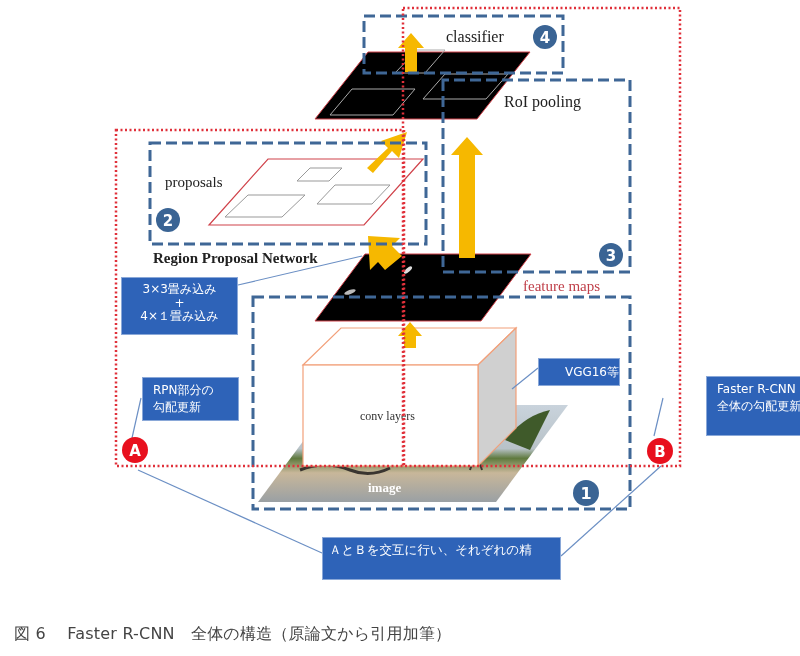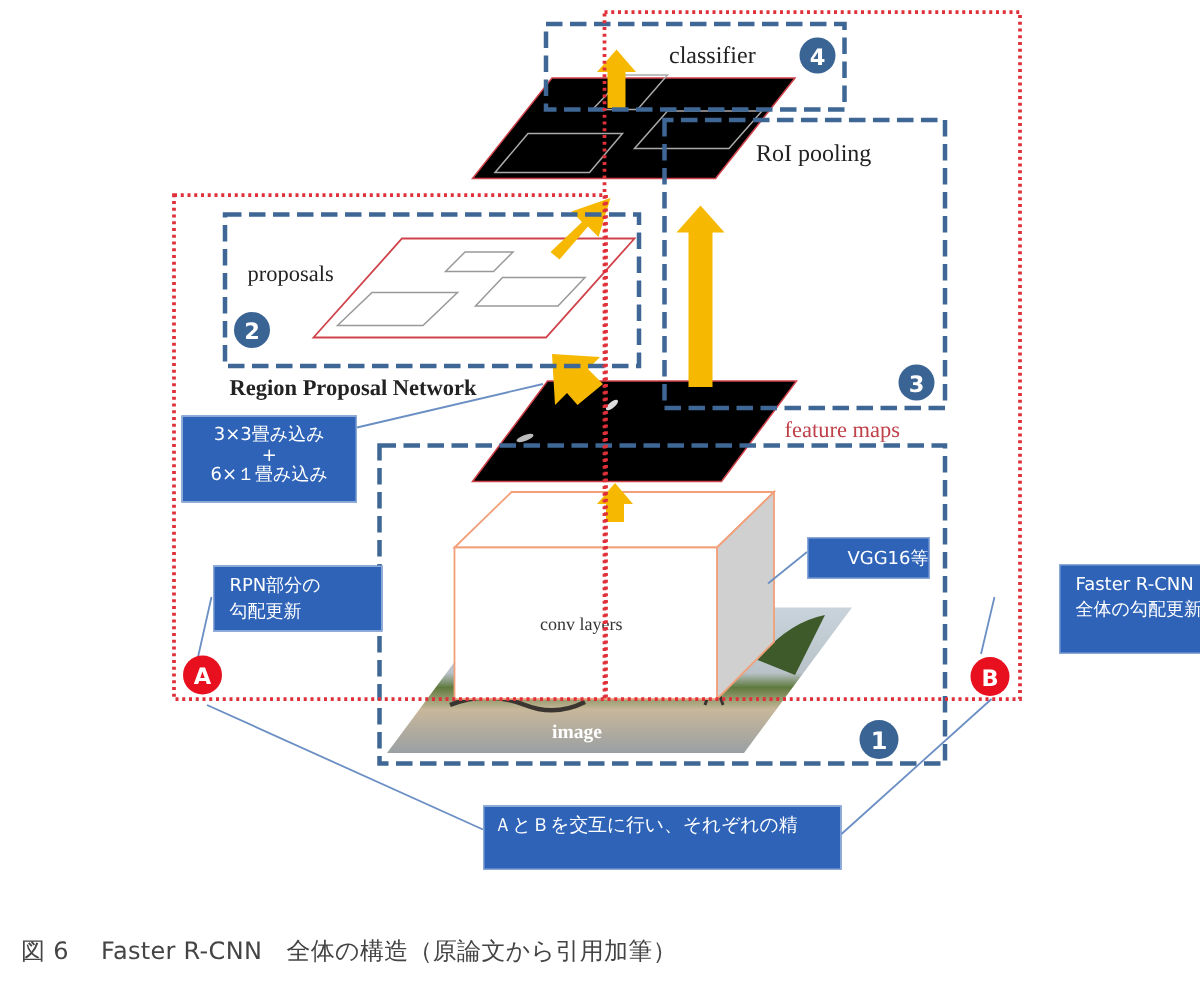--- a/index.html
+++ b/index.html
@@ -124,7 +124,7 @@
 <div class="bluebox" style="left:121px;top:277px;width:117px;height:58px;text-align:center;padding-top:3px;">
   <div>3×3畳み込み</div>
   <div style="line-height:10px;">+</div>
-  <div>6×１畳み込み</div>
+  <div>4×１畳み込み</div>
 </div>
 
 <div class="bluebox" style="left:142px;top:377px;width:113px;height:44px;padding:4px 0 0 10px;">

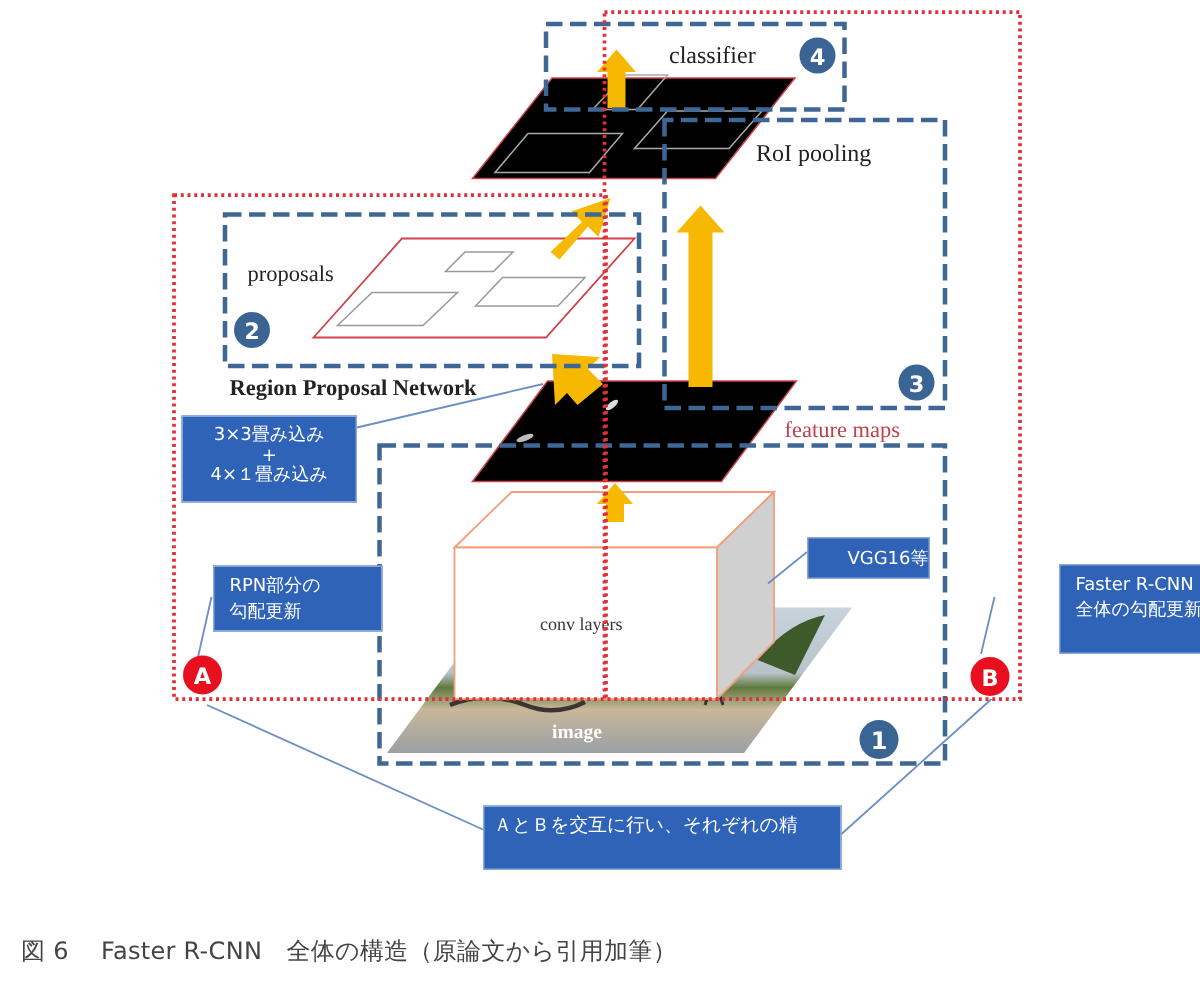--- a/index.html
+++ b/index.html
@@ -127,7 +127,7 @@
   <div>4×１畳み込み</div>
 </div>
 
-<div class="bluebox" style="left:142px;top:377px;width:113px;height:44px;padding:4px 0 0 10px;">
+<div class="bluebox" style="left:142px;top:377px;width:97px;height:44px;padding:4px 0 0 10px;">
   <div>RPN部分の</div>
   <div>勾配更新</div>
 </div>

